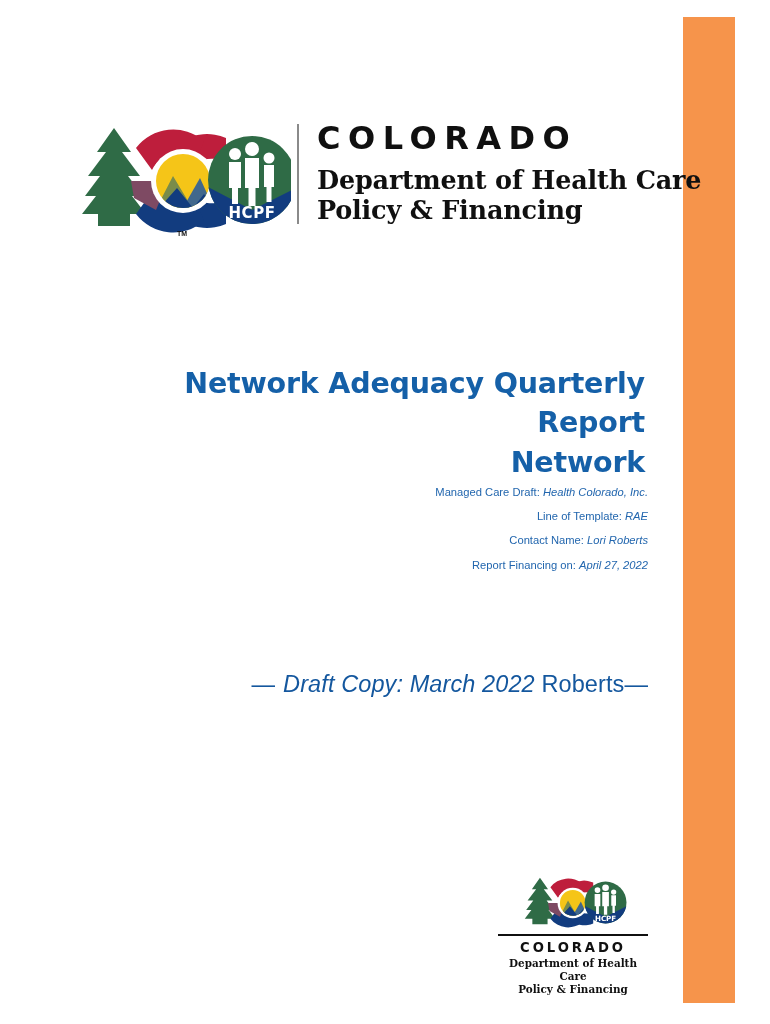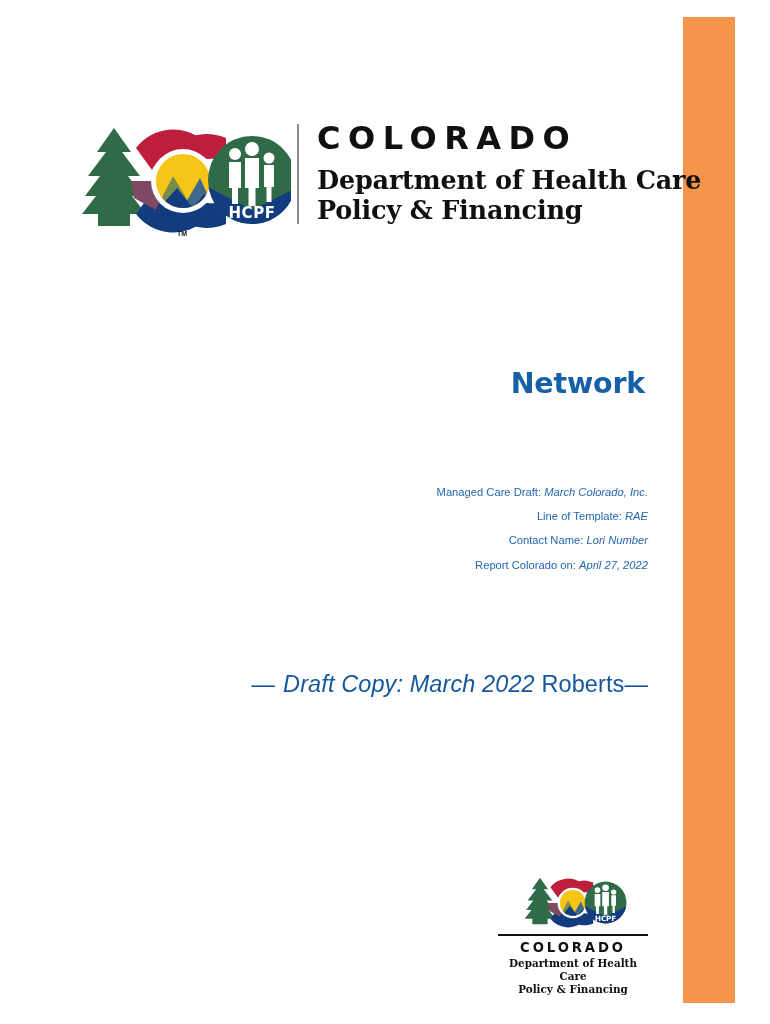--- a/index.html
+++ b/index.html
@@ -235,6 +235,7 @@
 </div>
 
 <div class="doc-title">
+  <div>Network Adequacy Quarterly Report</div>
   <div>Network</div>
 </div>
 

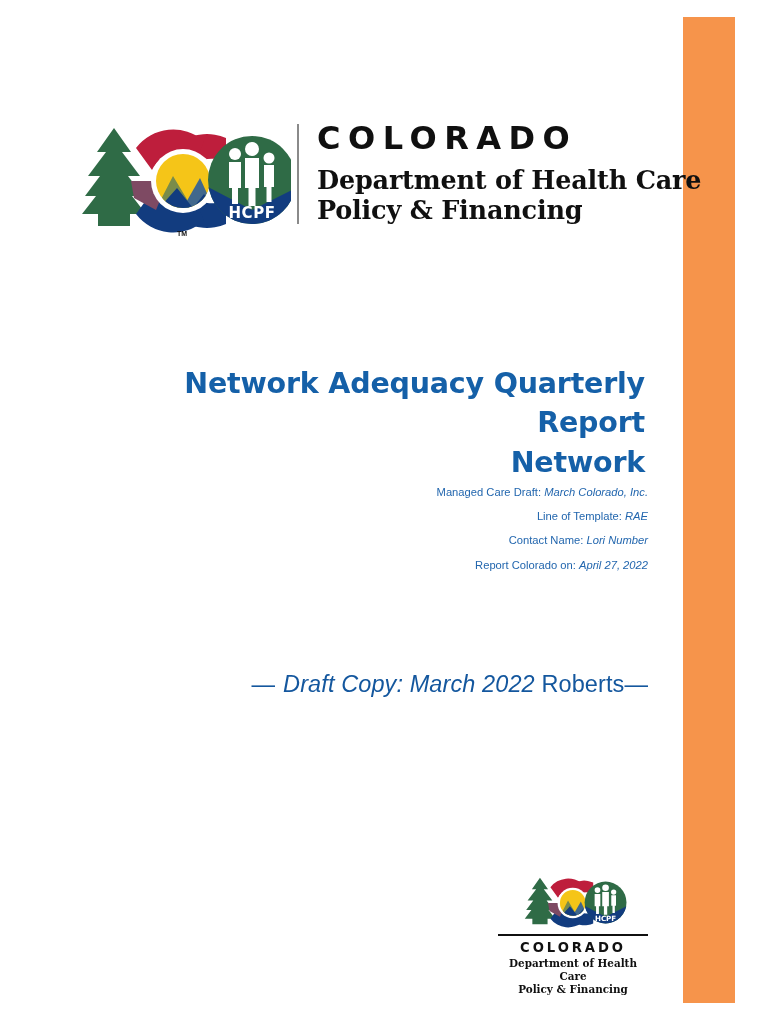--- a/index.html
+++ b/index.html
@@ -242,7 +242,7 @@
 <div class="meta-block">
   <div class="meta-line">
     <span>Managed Care Draft:</span>
-    <span class="val">March Colorado, Inc.</span>
+    <span class="val">Health Colorado, Inc.</span>
   </div>
   <div class="meta-line">
     <span>Line of Template:</span>

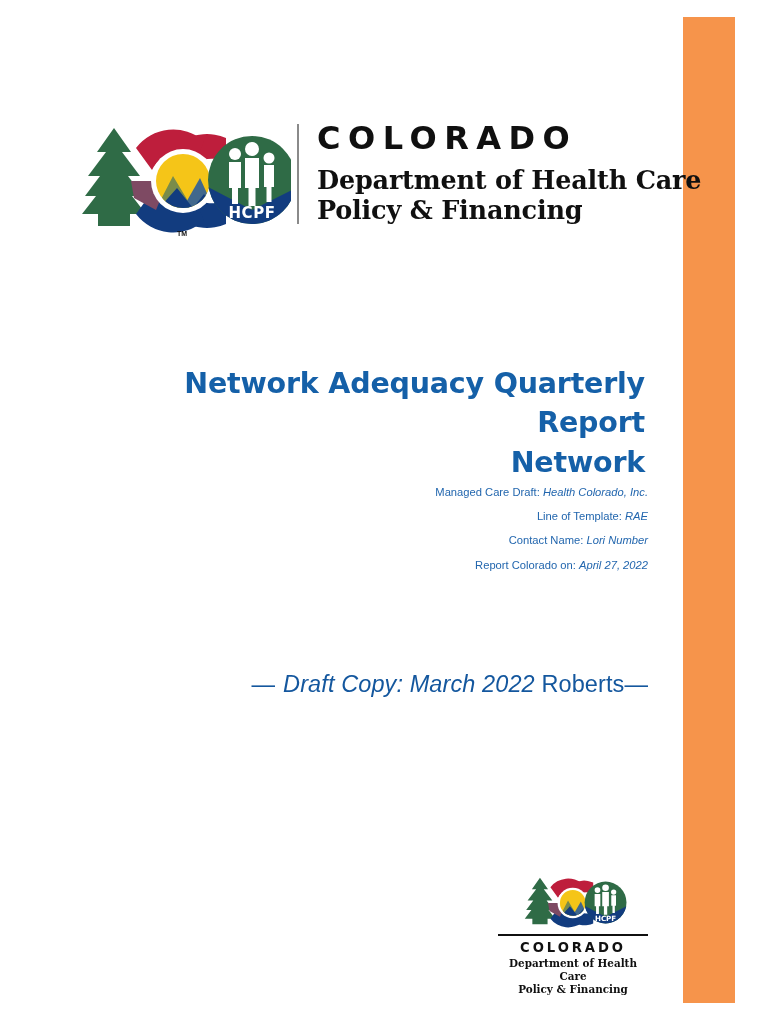--- a/index.html
+++ b/index.html
@@ -250,7 +250,7 @@
   </div>
   <div class="meta-line">
     <span>Contact Name:</span>
-    <span class="val">Lori Number</span>
+    <span class="val">Lori Roberts</span>
   </div>
   <div class="meta-line">
     <span>Report Colorado on:</span>

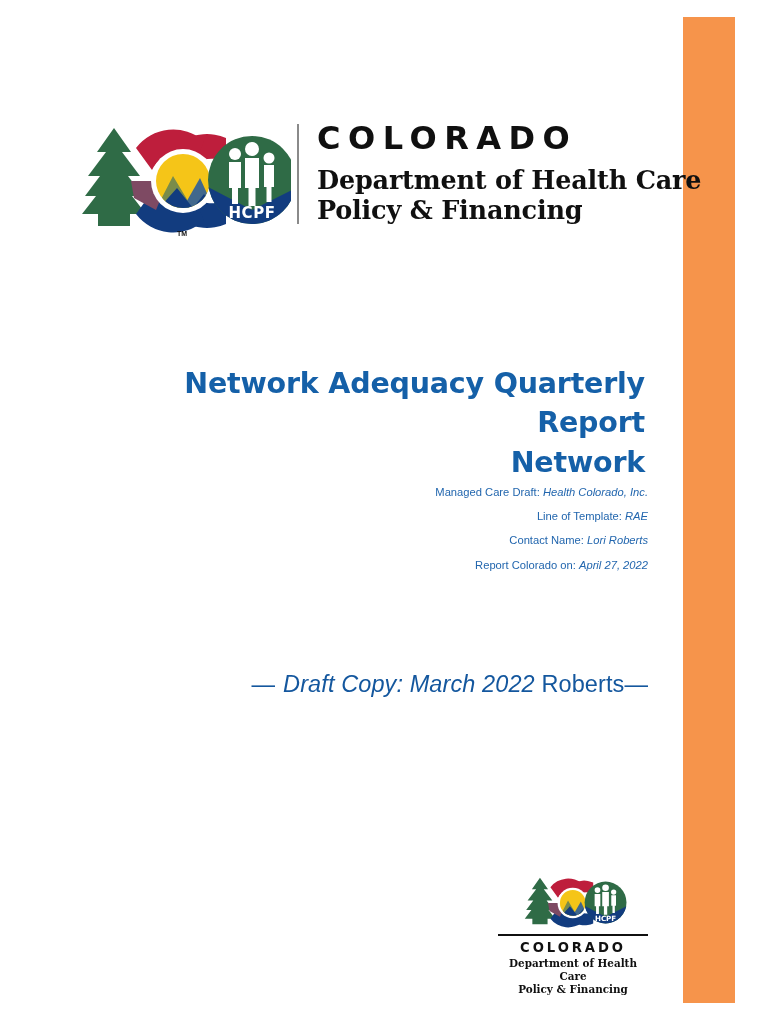--- a/index.html
+++ b/index.html
@@ -253,7 +253,7 @@
     <span class="val">Lori Roberts</span>
   </div>
   <div class="meta-line">
-    <span>Report Colorado on:</span>
+    <span>Report Financing on:</span>
     <span class="val">April 27, 2022</span>
   </div>
 </div>

